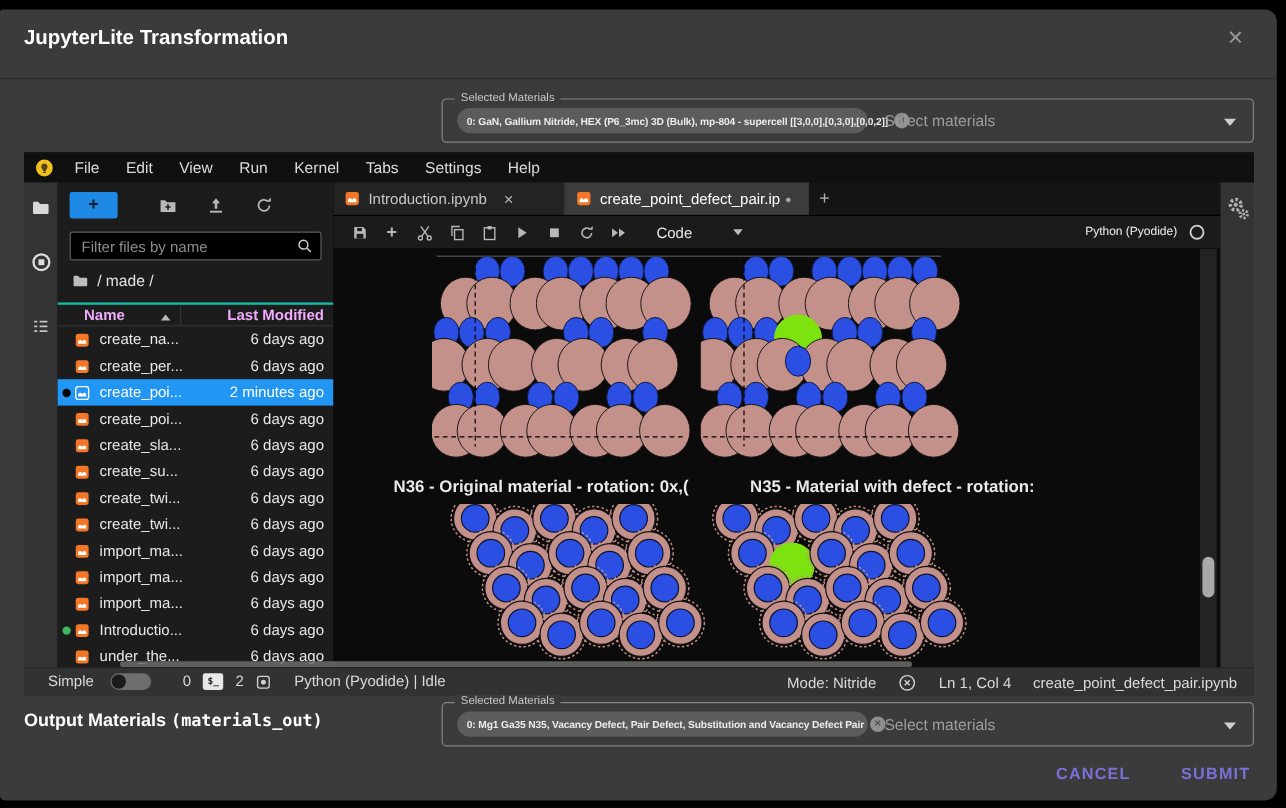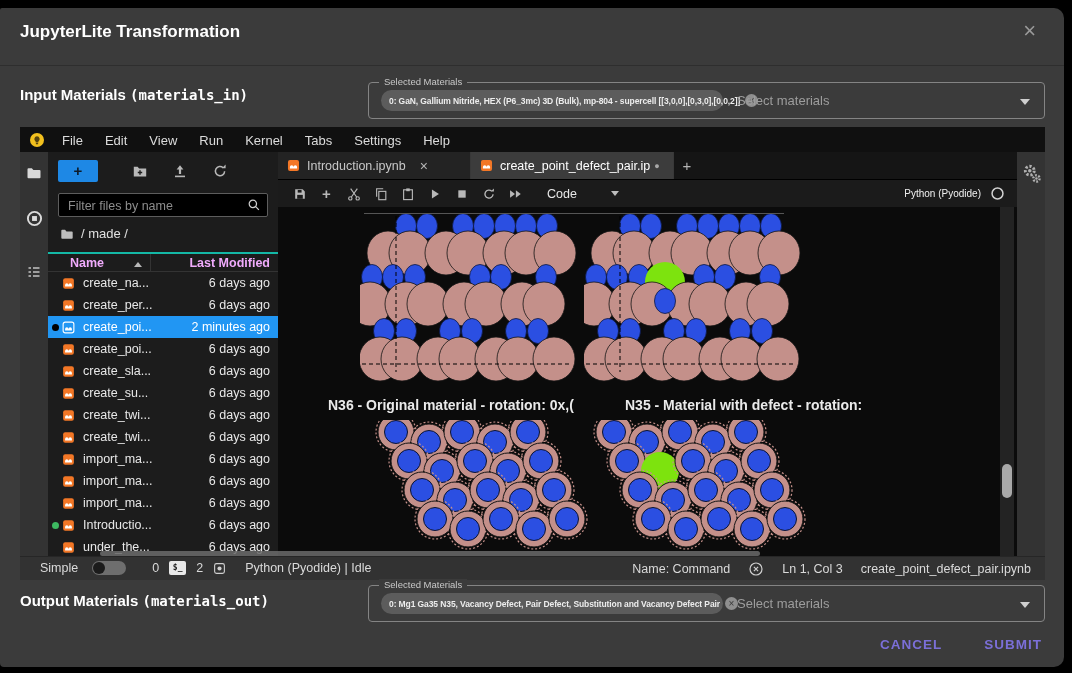--- a/index.html
+++ b/index.html
@@ -85,9 +85,6 @@
     <div class="dlg-close">×</div>
   </div>
 
-  <div class="section-label" style="top:78px">
-    <span>Input Materials </span><span class="mono">(materials_in)</span>
-  </div>
 
   <div class="mat-select" style="top:74px">
     <span class="mat-legend">Selected Materials</span>

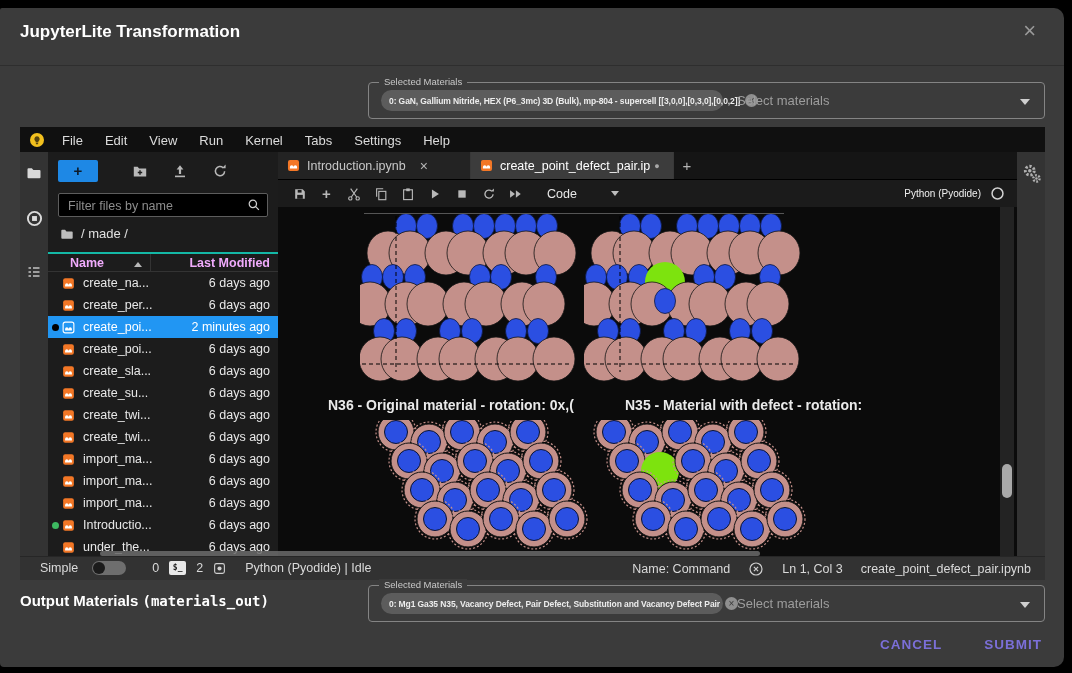--- a/index.html
+++ b/index.html
@@ -634,7 +634,7 @@
         <span class="sbgap">Python (Pyodide) | Idle</span>
       </div>
       <div class="sb-right">
-        <span>Name: Command</span>
+        <span>Mode: Nitride</span>
         <svg width="16" height="16" viewBox="0 0 16 16" style="margin-left:18px">
             <g fill="none" stroke="#cfcfcf" stroke-width="1.2">
               <circle cx="8" cy="8" r="6"></circle>

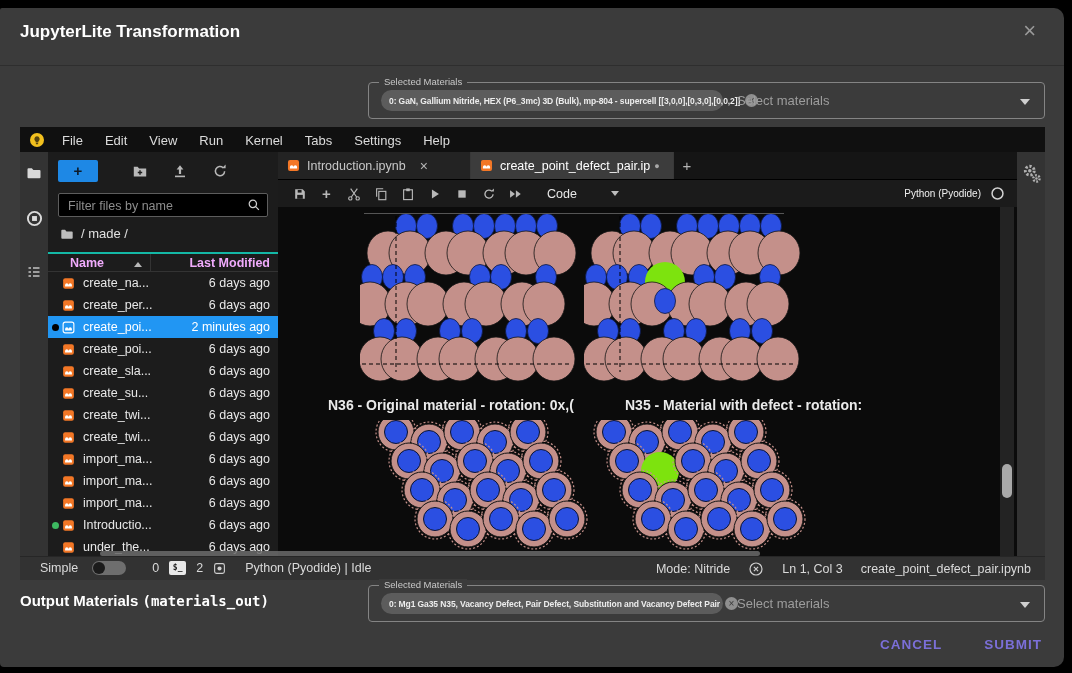--- a/index.html
+++ b/index.html
@@ -641,7 +641,7 @@
               <path d="M5.9 5.9 l4.2 4.2 M10.1 5.9 l-4.2 4.2"></path>
             </g>
           </svg>
-        <span class="sbgap">Ln 1, Col 3</span>
+        <span class="sbgap">Ln 1, Col 4</span>
         <span class="sbgap">create_point_defect_pair.ipynb</span>
       </div>
     </div>

